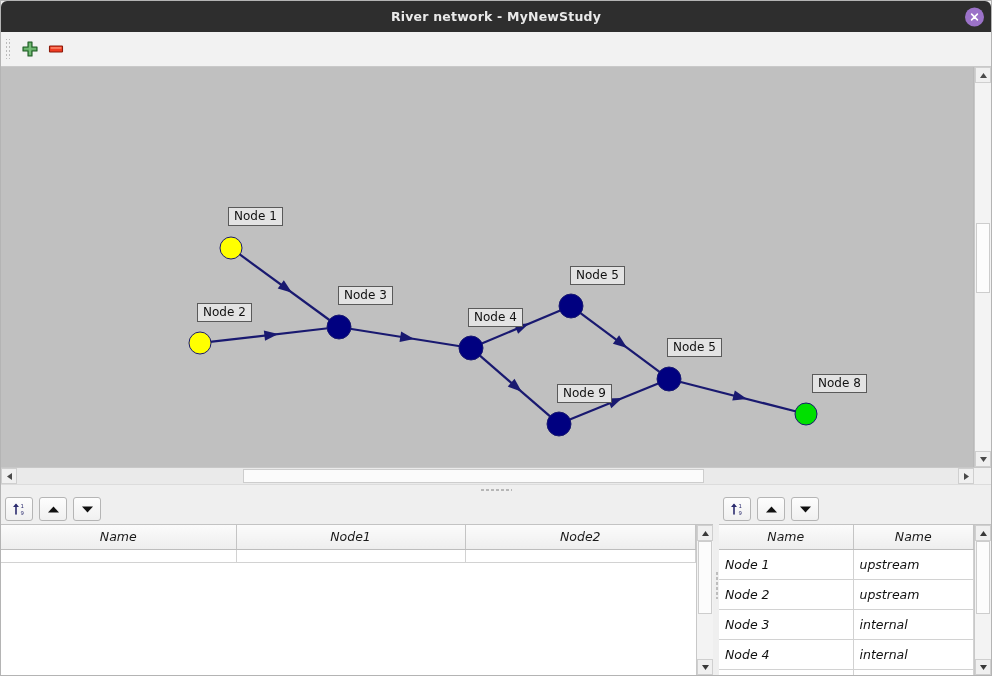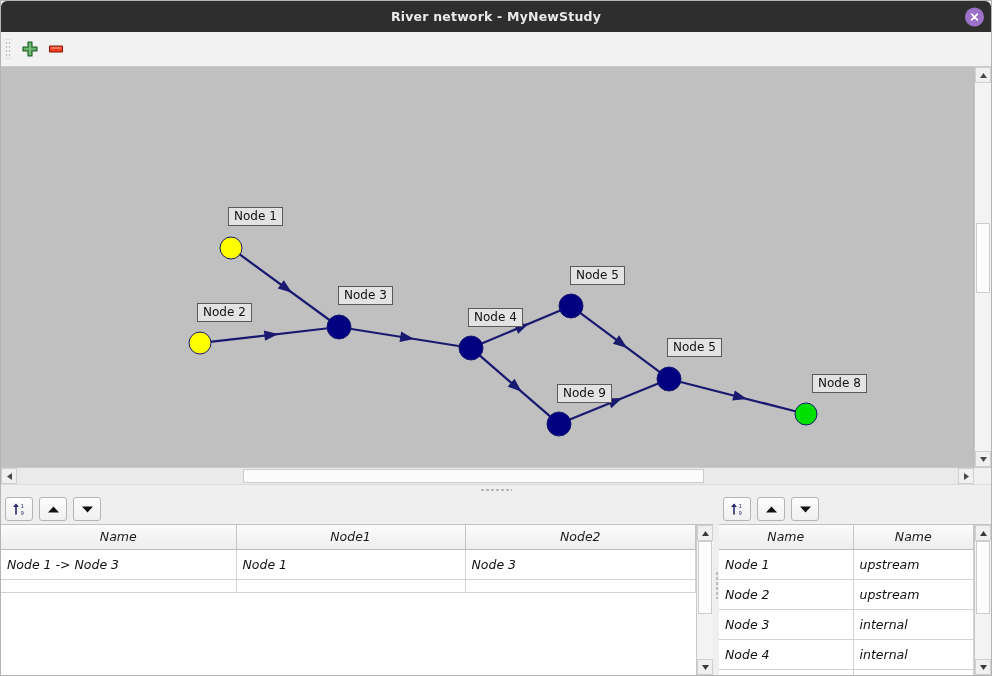--- a/index.html
+++ b/index.html
@@ -390,11 +390,6 @@
               </thead>
             <tbody id="branch-body">
                 <tr>
-                  <td>Node 1 -&gt; Node 3</td>
-                  <td>Node 1</td>
-                  <td>Node 3</td>
-                </tr>
-                <tr>
                   <td class="empty"></td>
                   <td class="empty"></td>
                   <td class="empty"></td>

